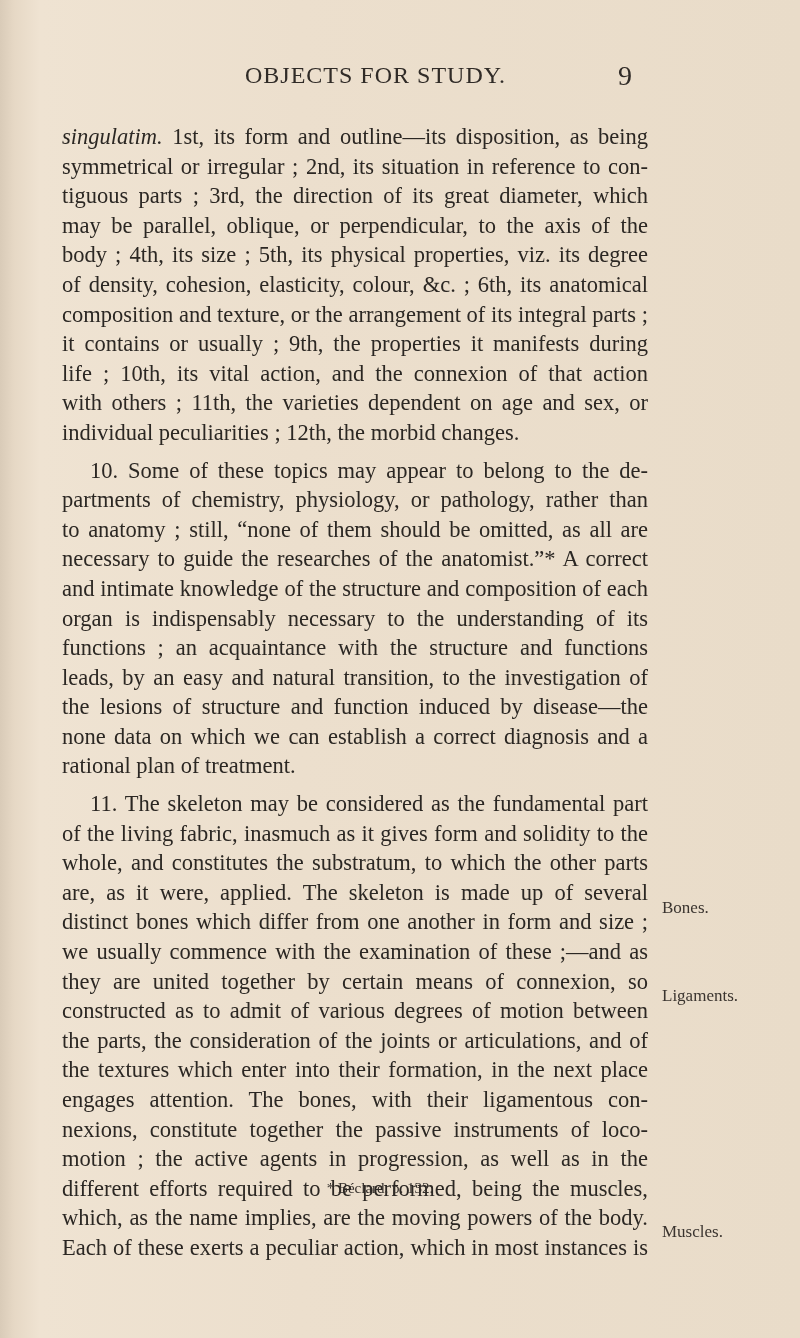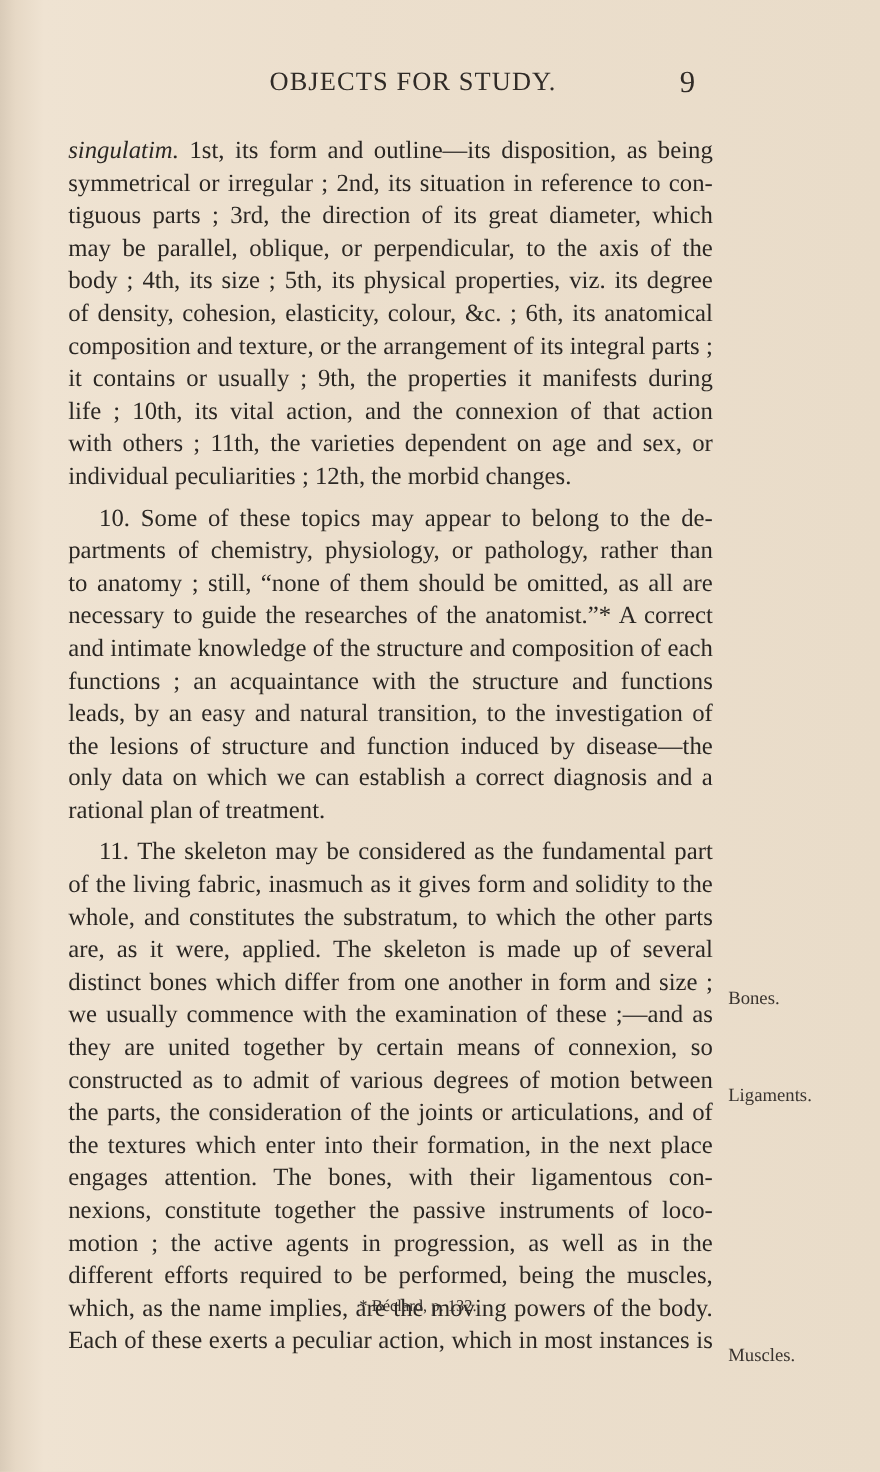--- a/index.html
+++ b/index.html
@@ -63,6 +63,7 @@
       <span class="line"><span>to anatomy ; still, “none of them should be omitted, as all are</span></span>
       <span class="line"><span>necessary to guide the researches of the anatomist.”*  A correct</span></span>
       <span class="line"><span>and intimate knowledge of the structure and composition of each</span></span>
+      <span class="line"><span>organ is indispensably necessary to the understanding of its</span></span>
       <span class="line"><span>functions ; an acquaintance with the structure and functions</span></span>
       <span class="line"><span>leads, by an easy and natural transition, to the investigation of</span></span>
       <span class="line"><span>the lesions of structure and function induced by disease—the</span></span>

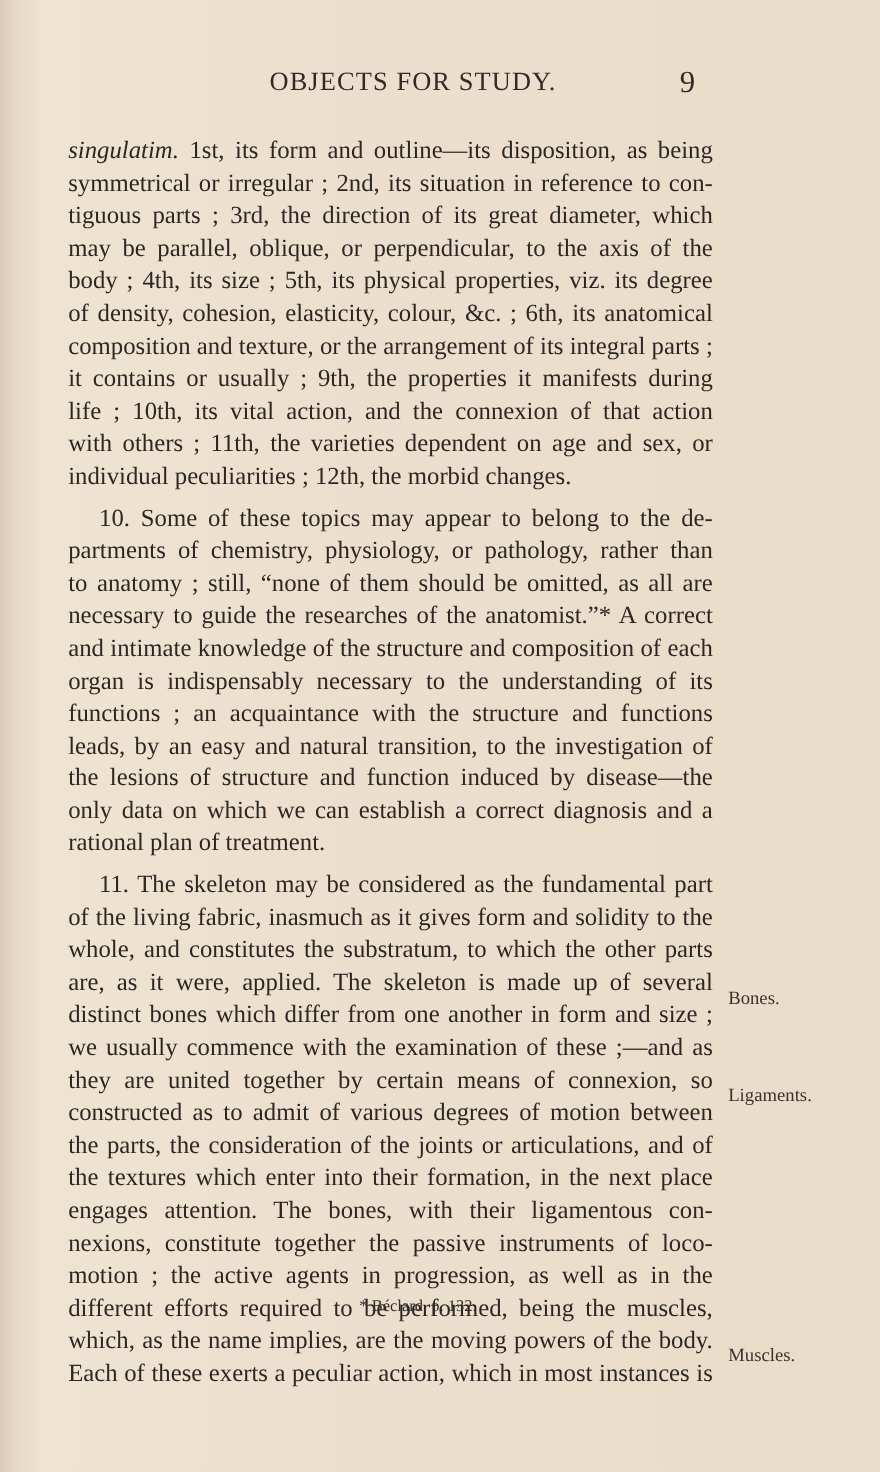--- a/index.html
+++ b/index.html
@@ -67,7 +67,7 @@
       <span class="line"><span>functions ; an acquaintance with the structure and functions</span></span>
       <span class="line"><span>leads, by an easy and natural transition, to the investigation of</span></span>
       <span class="line"><span>the lesions of structure and function induced by disease—the</span></span>
-      <span class="line"><span>only data on which we can establish a correct diagnosis and a</span></span>
+      <span class="line"><span>none data on which we can establish a correct diagnosis and a</span></span>
       <span class="line last"><span>rational plan of treatment.</span></span>
       <span class="line indent"><span>11. The skeleton may be considered as the fundamental part</span></span>
       <span class="line"><span>of the living fabric, inasmuch as it gives form and solidity to the</span></span>

